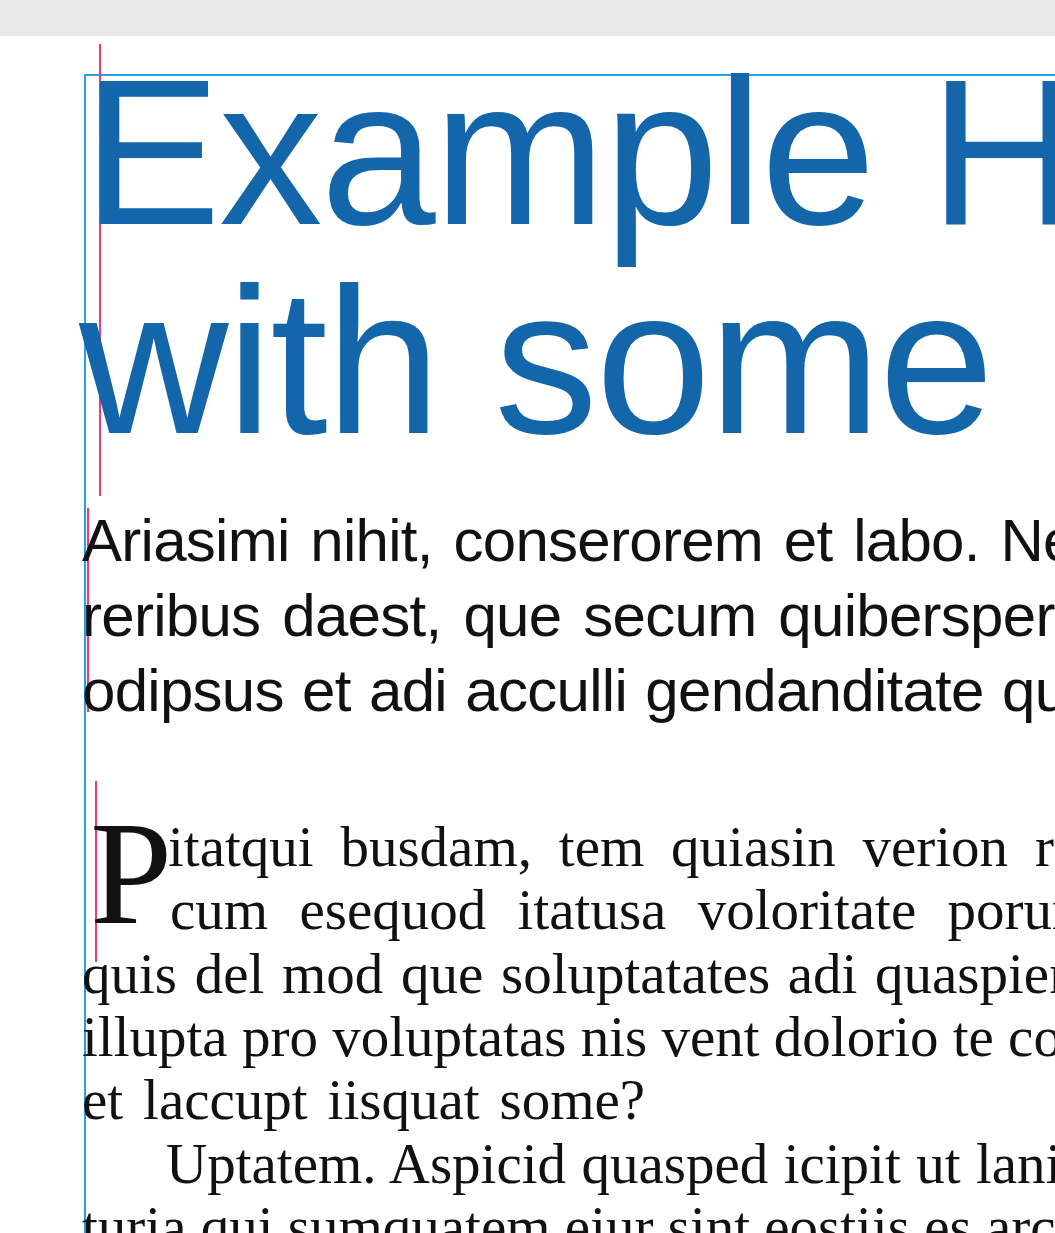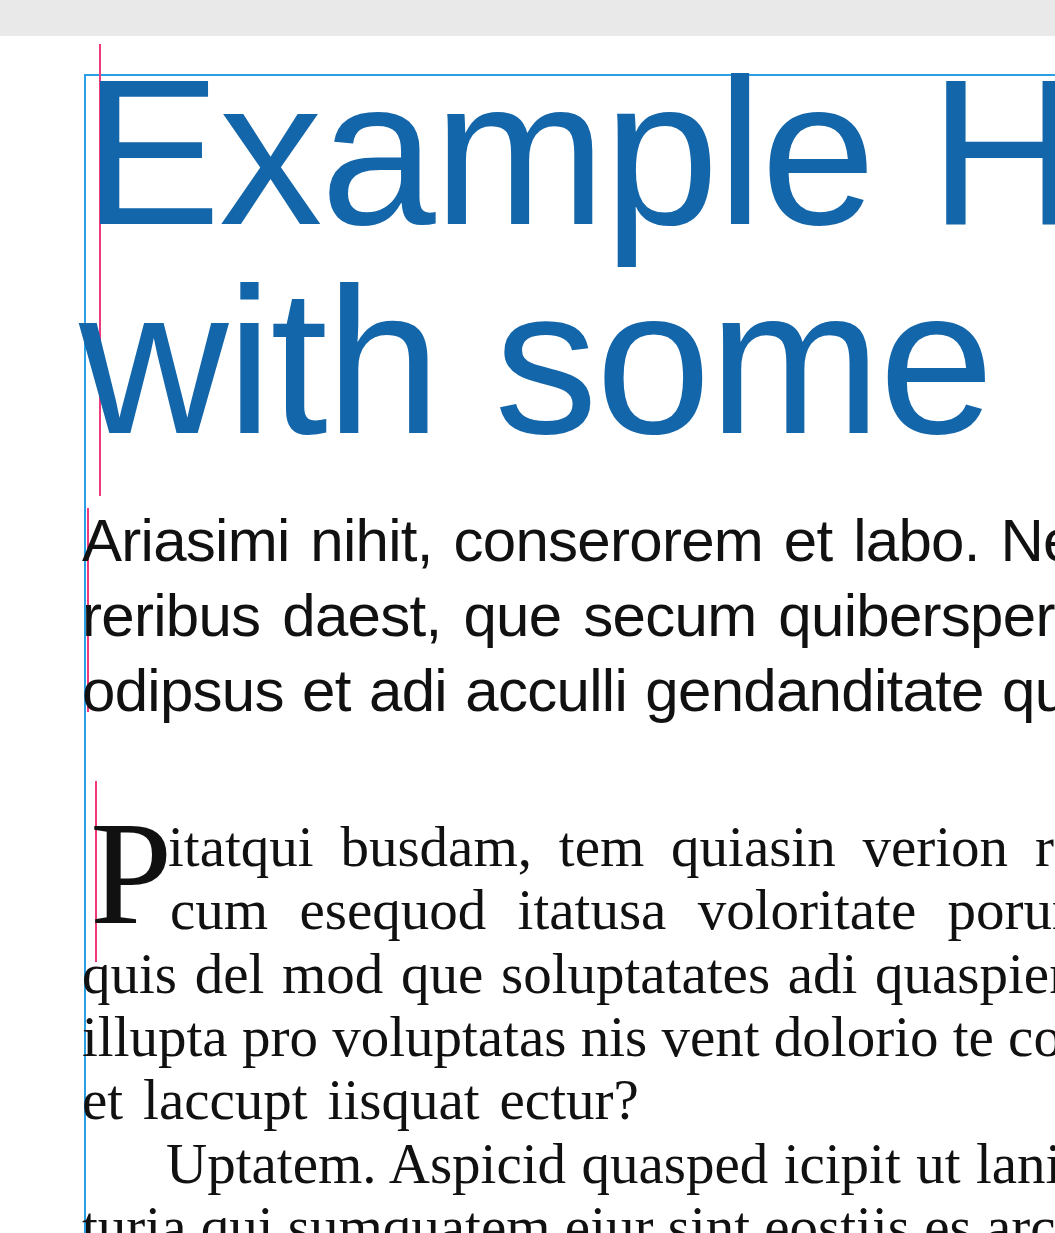--- a/index.html
+++ b/index.html
@@ -91,7 +91,7 @@
   <div id="body-2" class="body-line">cum esequod itatusa voloritate porum ill</div>
   <div id="body-3" class="body-line">quis del mod que soluptatates adi quaspienda</div>
   <div id="body-4" class="body-line">illupta pro voluptatas nis vent dolorio te conse</div>
-  <div id="body-5" class="body-line">et laccupt iisquat ectur?</div>
+  <div id="body-5" class="body-line">et laccupt iisquat some?</div>
   <div id="body-6" class="body-line">Uptatem. Aspicid quasped icipit ut lanimole</div>
   <div id="body-7" class="body-line">turia qui sumquatem eiur sint eostiis es archica</div>
 

